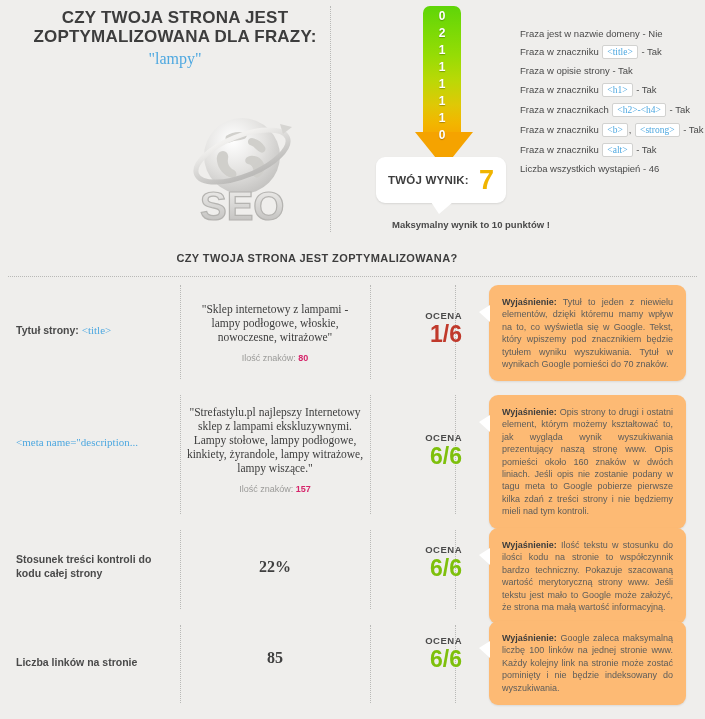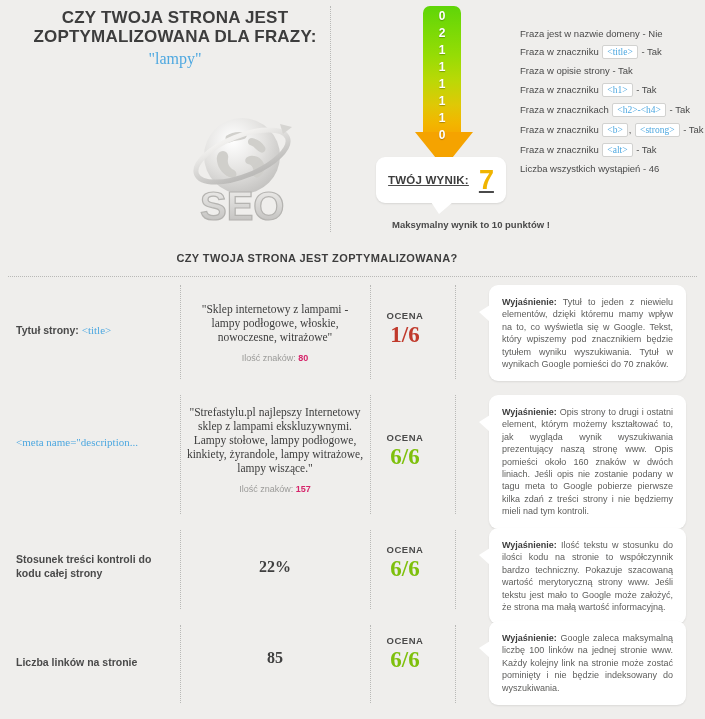--- a/index.html
+++ b/index.html
@@ -121,7 +121,6 @@
     display: flex;
     align-items: center;
     justify-content: center;
-    text-decoration: underline;
   }
   .result-bubble .tail {
     position: absolute;

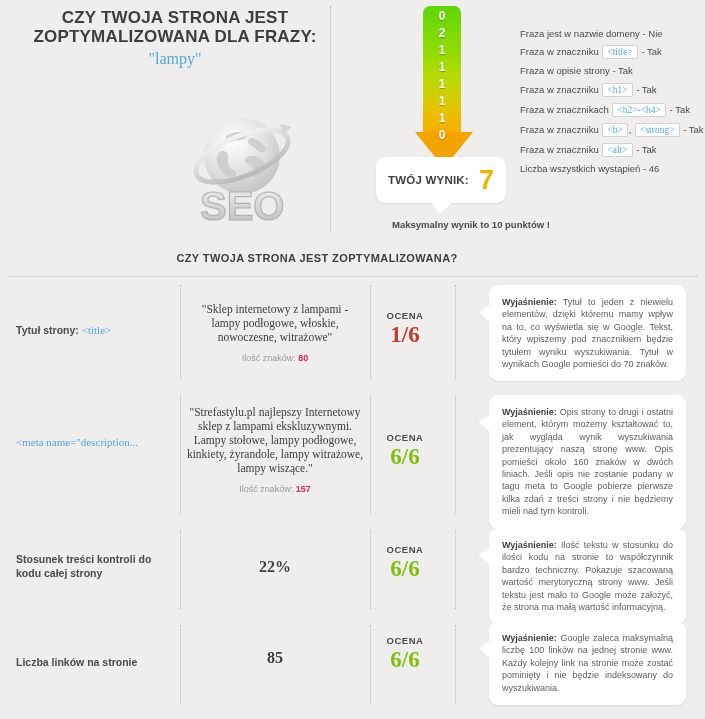--- a/index.html
+++ b/index.html
@@ -259,7 +259,7 @@
     left: 489px;
     width: 197px;
     box-sizing: border-box;
-    background: #ffffff;
+    background: #fdba74;
     border-radius: 9px;
     box-shadow: 0 1px 2px rgba(0,0,0,.09);
     padding: 11px 13px 11px 13px;

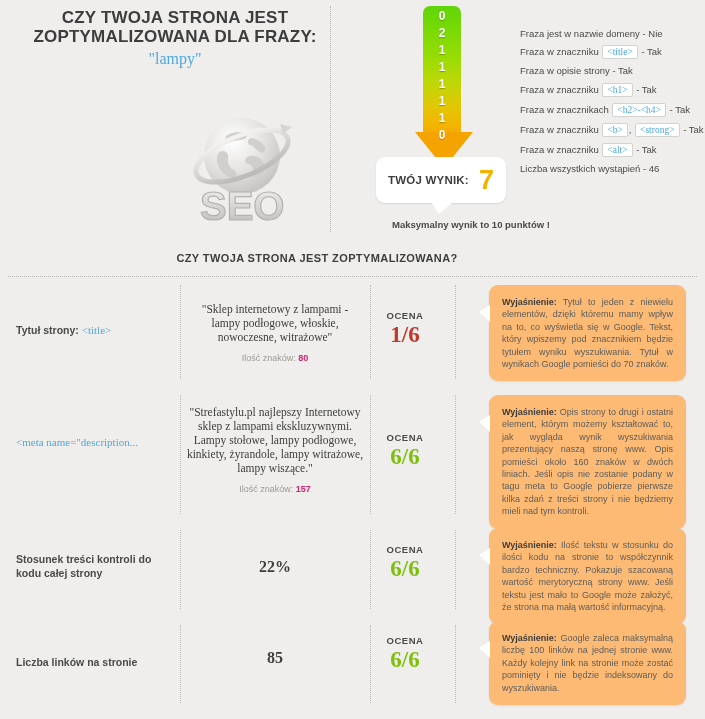--- a/index.html
+++ b/index.html
@@ -234,9 +234,9 @@
   }
   .c-score {
     position: absolute;
-    left: 364px;
+    left: 380px;
     width: 82px;
-    text-align: center;
+    text-align: right;
   }
   .c-score .ocena {
     font-size: 9.5px;

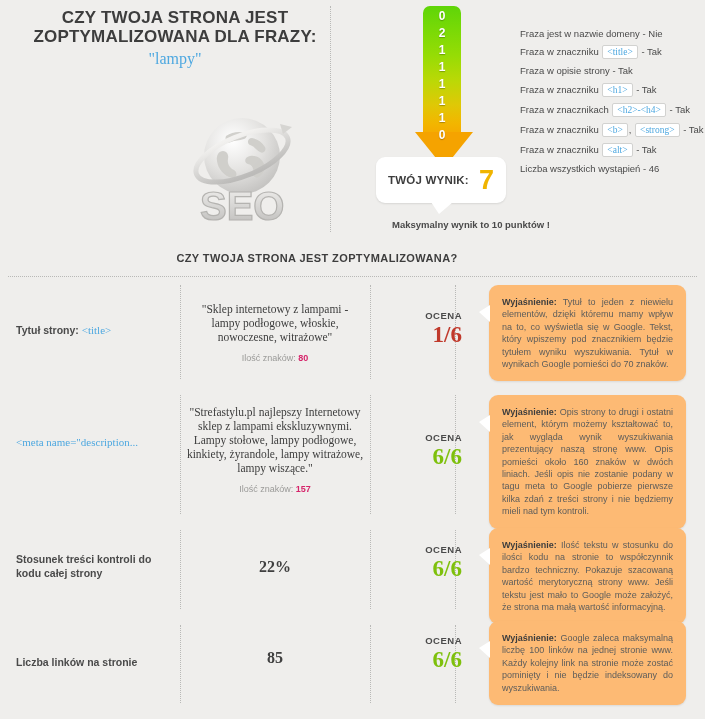--- a/index.html
+++ b/index.html
@@ -245,7 +245,7 @@
     color: #4a4a4a;
   }
   .c-score .grade {
-    font-family: Liberation Serif, serif;
+    font-family: Liberation Sans, sans-serif;
     font-size: 23px;
     font-weight: bold;
     line-height: 25px;

